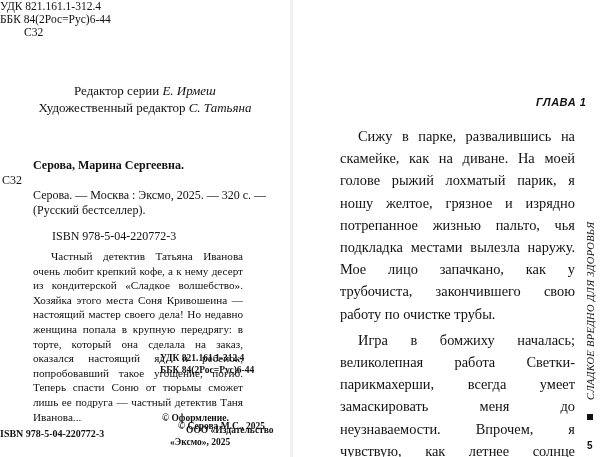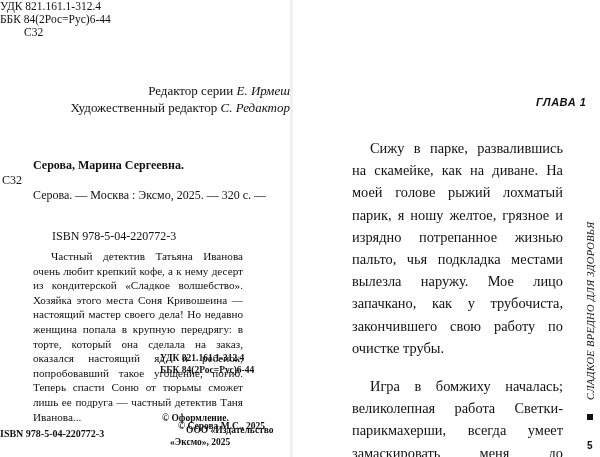--- a/index.html
+++ b/index.html
@@ -14,7 +14,7 @@
     .page-right { left: 293px; width: 250px; }
     .abs { position: absolute; white-space: nowrap; }
     .small { font-size: 11.5px; line-height: 13px; }
-    .editors { font-size: 13px; line-height: 17px; text-align: right; width: 290px; left: 0; }
+    .editors { font-size: 13px; line-height: 17px; text-align: center; width: 290px; left: 0; }
     .editors i { font-style: italic; }
     .bib { font-size: 12px; line-height: 15px; }
     .bold { font-weight: bold; }

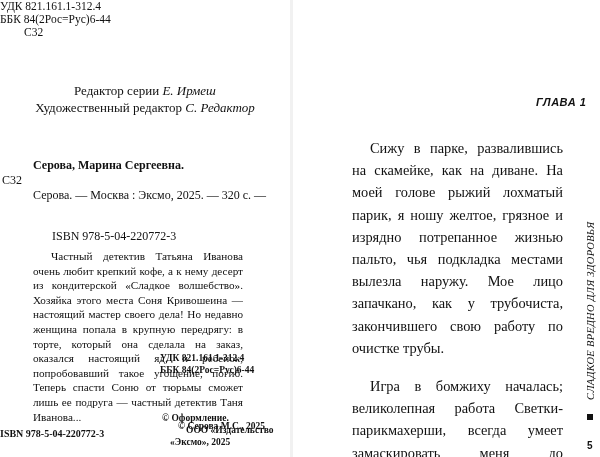--- a/index.html
+++ b/index.html
@@ -42,7 +42,7 @@
     <span>Редактор серии </span><i>Е. Ирмеш</i>
   </div>
   <div class="abs editors" style="top:99px;">
-    <span>Художественный редактор </span><i>С. Редактор</i>
+    <span>Художественный редактор </span><i>С. Татьяна</i>
   </div>
 
   <div class="abs bib bold" style="left:33px; top:158px;">Серова, Марина Сергеевна.</div>

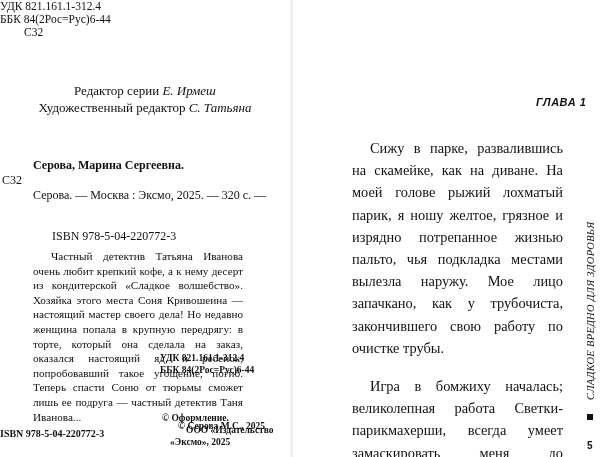--- a/index.html
+++ b/index.html
@@ -22,7 +22,7 @@
     .tiny-bold { font-size: 9.5px; line-height: 12px; font-weight: bold; }
     .chapter { font-family: "Liberation Sans", "DejaVu Sans", sans-serif; font-weight: bold; font-style: italic; font-size: 11px; letter-spacing: 0.5px; }
     .body-text { font-size: 14.4px; line-height: 22.2px; width: 243px; text-align: justify; white-space: normal; }
-    .body-text p { margin: 16px; text-indent: 18px; }
+    .body-text p { margin: 4px; text-indent: 18px; }
     .running-head {
       font-style: italic; font-size: 10.5px; letter-spacing: 0.3px;
       transform: rotate(-90deg); transform-origin: left top;

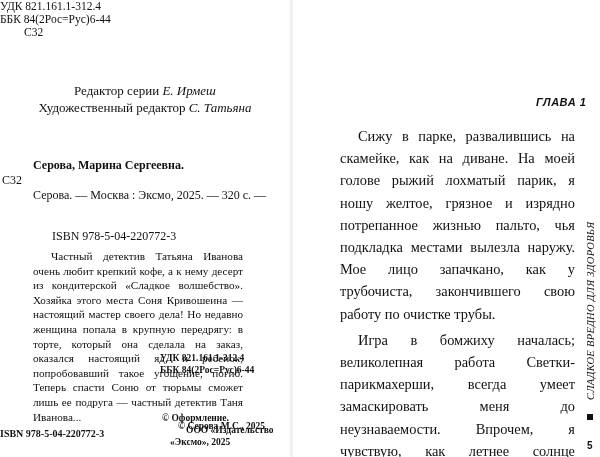--- a/index.html
+++ b/index.html
@@ -48,6 +48,7 @@
   <div class="abs bib bold" style="left:33px; top:158px;">Серова, Марина Сергеевна.</div>
   <div class="abs bib" style="left:2px; top:173px;">С32</div>
   <div class="abs bib" style="left:33px; top:188px;">Серова. — Москва : Эксмо, 2025. — 320 с. —</div>
+  <div class="abs bib" style="left:33px; top:203px;">(Русский бестселлер).</div>
 
   <div class="abs bib" style="left:52px; top:229px;">ISBN 978-5-04-220772-3</div>
 

